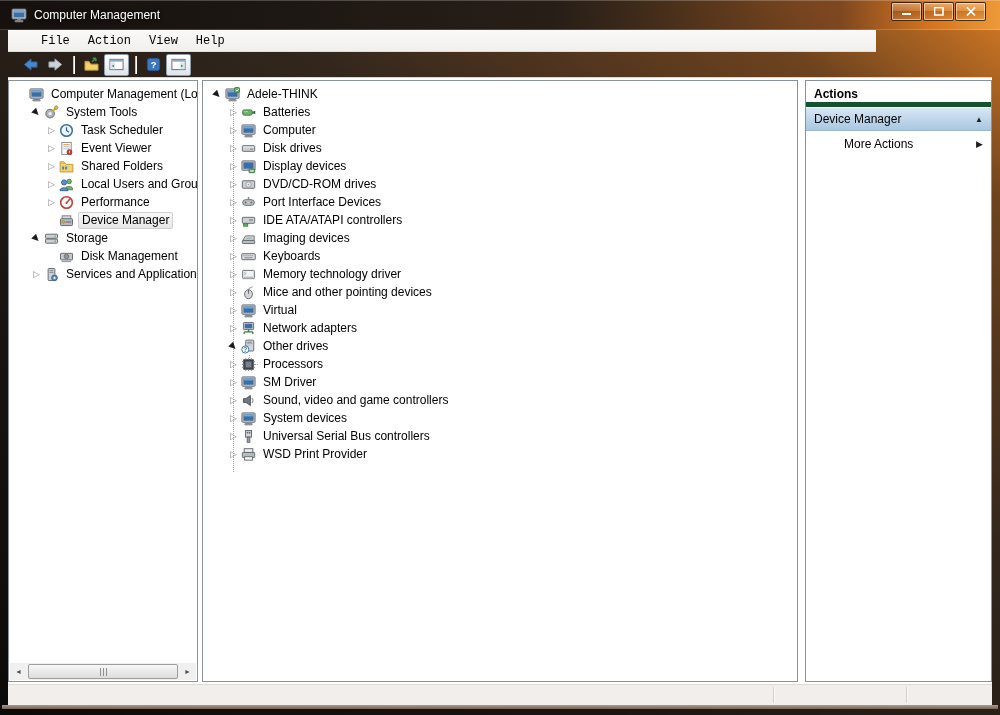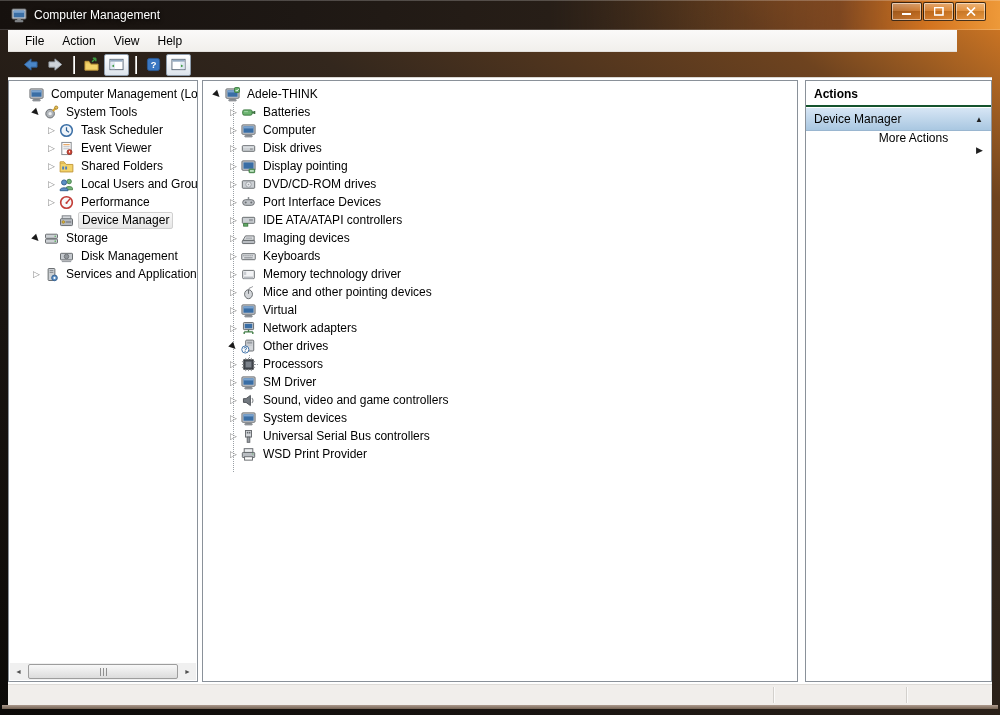--- a/index.html
+++ b/index.html
@@ -19,8 +19,8 @@
     background:linear-gradient(180deg,rgba(255,255,255,.34),rgba(255,255,255,.10) 45%,rgba(0,0,0,.10) 50%,rgba(255,255,255,.06));
     border:1px solid rgba(25,15,5,.8);box-shadow:inset 0 0 0 1px rgba(255,255,255,.5);border-radius:2px;}
   
-  .menubar{position:absolute;left:8px;top:30px;width:949px;height:22px;display:flex;align-items:center;
-    background:linear-gradient(#fbfaf9,#f1efec);border-bottom:1px solid #e2dfdb;padding-left:8px;}
+  .menubar{position:absolute;left:8px;top:30px;width:868px;height:22px;display:flex;align-items:center;
+    background:linear-gradient(#fbfaf9,#f1efec);border-bottom:1px solid #e2dfdb;padding-left:24px;font-family:Liberation Mono, monospace;}
   .menu-item{padding:3px 9px;}
   
   .toolbar{position:absolute;left:8px;top:52px;width:984px;height:26px;display:flex;align-items:center;

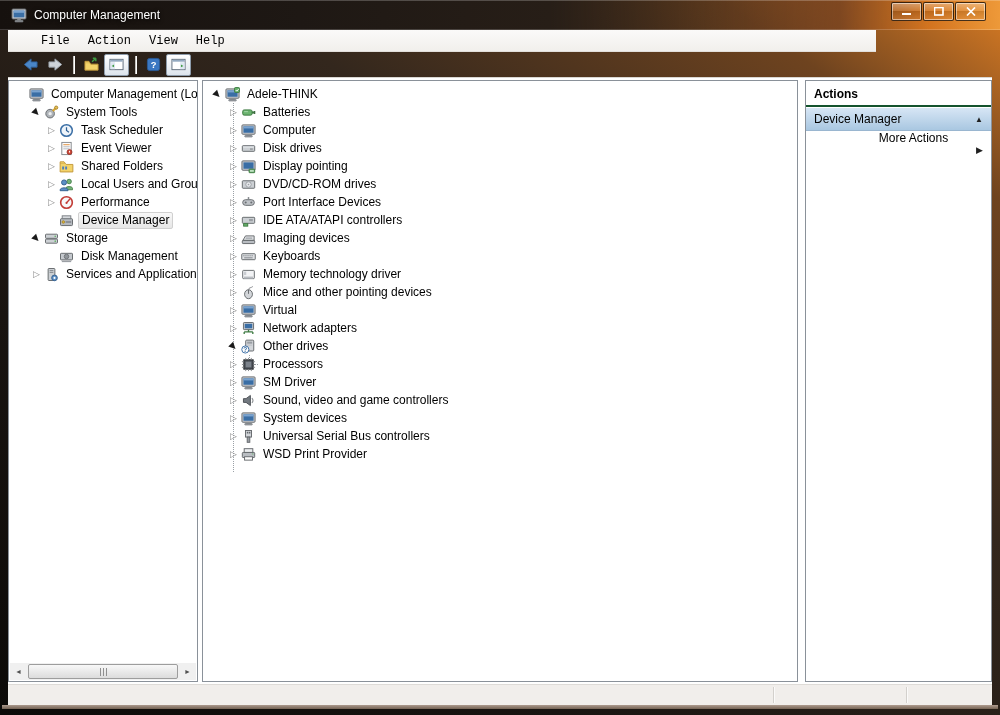--- a/index.html
+++ b/index.html
@@ -52,7 +52,7 @@
     display:flex;align-items:center;justify-content:center;}
   .grip{width:1px;height:8px;background:#8f8f8f;box-shadow:-3px 0 0 #8f8f8f,3px 0 0 #8f8f8f;}
   
-  .act-header{height:26px;padding:6px 0 0 8px;font-weight:bold;border-bottom:2px solid #14532d;}
+  .act-header{height:26px;padding:6px 0 0 8px;font-weight:bold;border-bottom:5px solid #14532d;}
   .act-group{height:23px;display:flex;align-items:center;padding:0 8px;margin-top:1px;
     background:linear-gradient(#d7e6f5,#a9c7e1);border-bottom:1px solid #9ab6d0;}
   .act-group .chev{margin-left:auto;font-size:8px;color:#1f1f1f;}

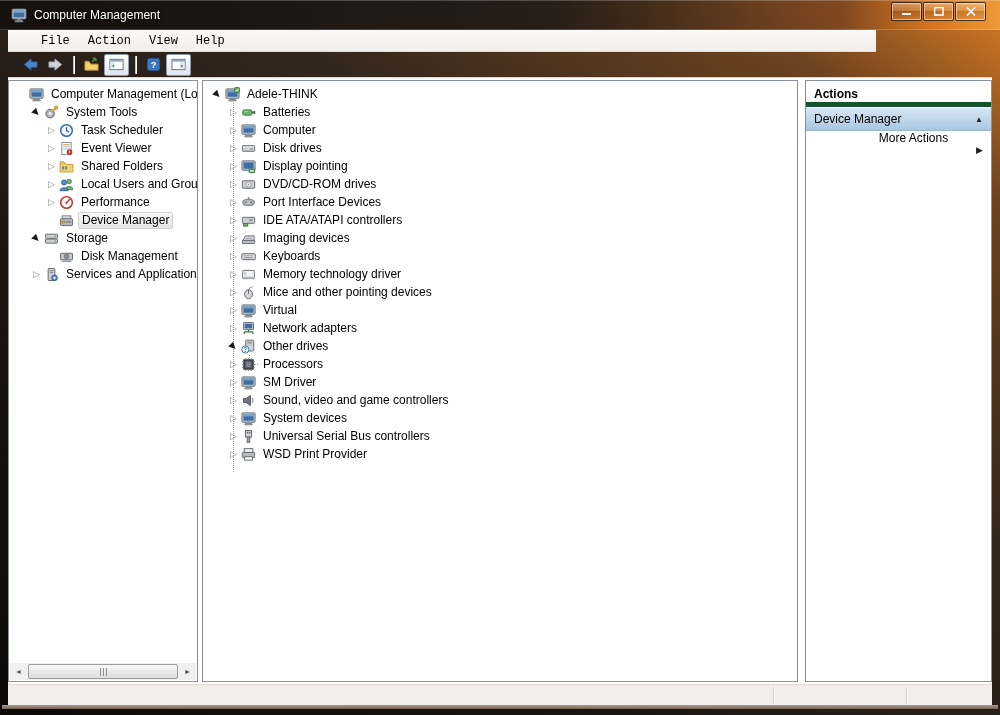--- a/index.html
+++ b/index.html
@@ -56,7 +56,7 @@
   .act-group{height:23px;display:flex;align-items:center;padding:0 8px;margin-top:1px;
     background:linear-gradient(#d7e6f5,#a9c7e1);border-bottom:1px solid #9ab6d0;}
   .act-group .chev{margin-left:auto;font-size:8px;color:#1f1f1f;}
-  .act-more{height:26px;display:flex;align-items:center;padding:0 8px 0 38px;flex-direction:column;}
+  .act-more{height:26px;display:flex;align-items:center;padding:0 8px 0 38px;}
   .act-more .chev{margin-left:auto;font-size:9px;color:#1f1f1f;}
   
   .statusbar{position:absolute;left:8px;top:684px;width:984px;height:21px;background:#f1eeeb;border-top:1px solid #dedbd7;}

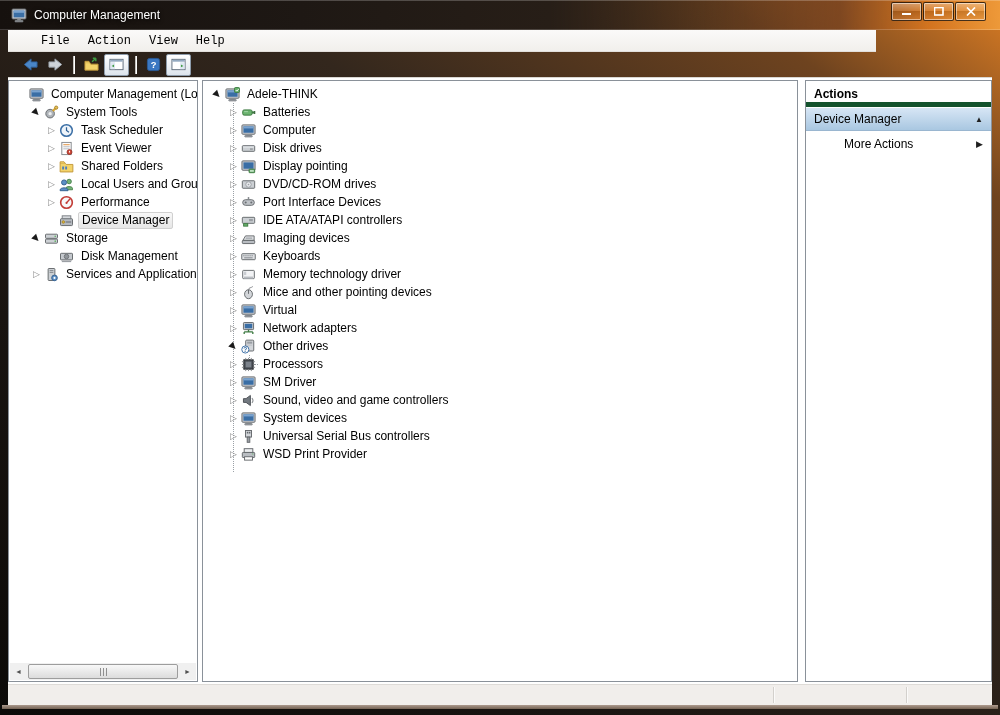--- a/index.html
+++ b/index.html
@@ -373,7 +373,7 @@
                 <rect x="9.6" y="11.9" width="4" height="1.6" fill="#cfe9d1"></rect>
               </svg>
             </span>
-            <span class="tlabel">Display pointing</span>
+            <span class="tlabel">Display devices</span>
           </div>
           <div class="trow" style="padding-left: 24px;">
             <span class="exp">▷</span>

